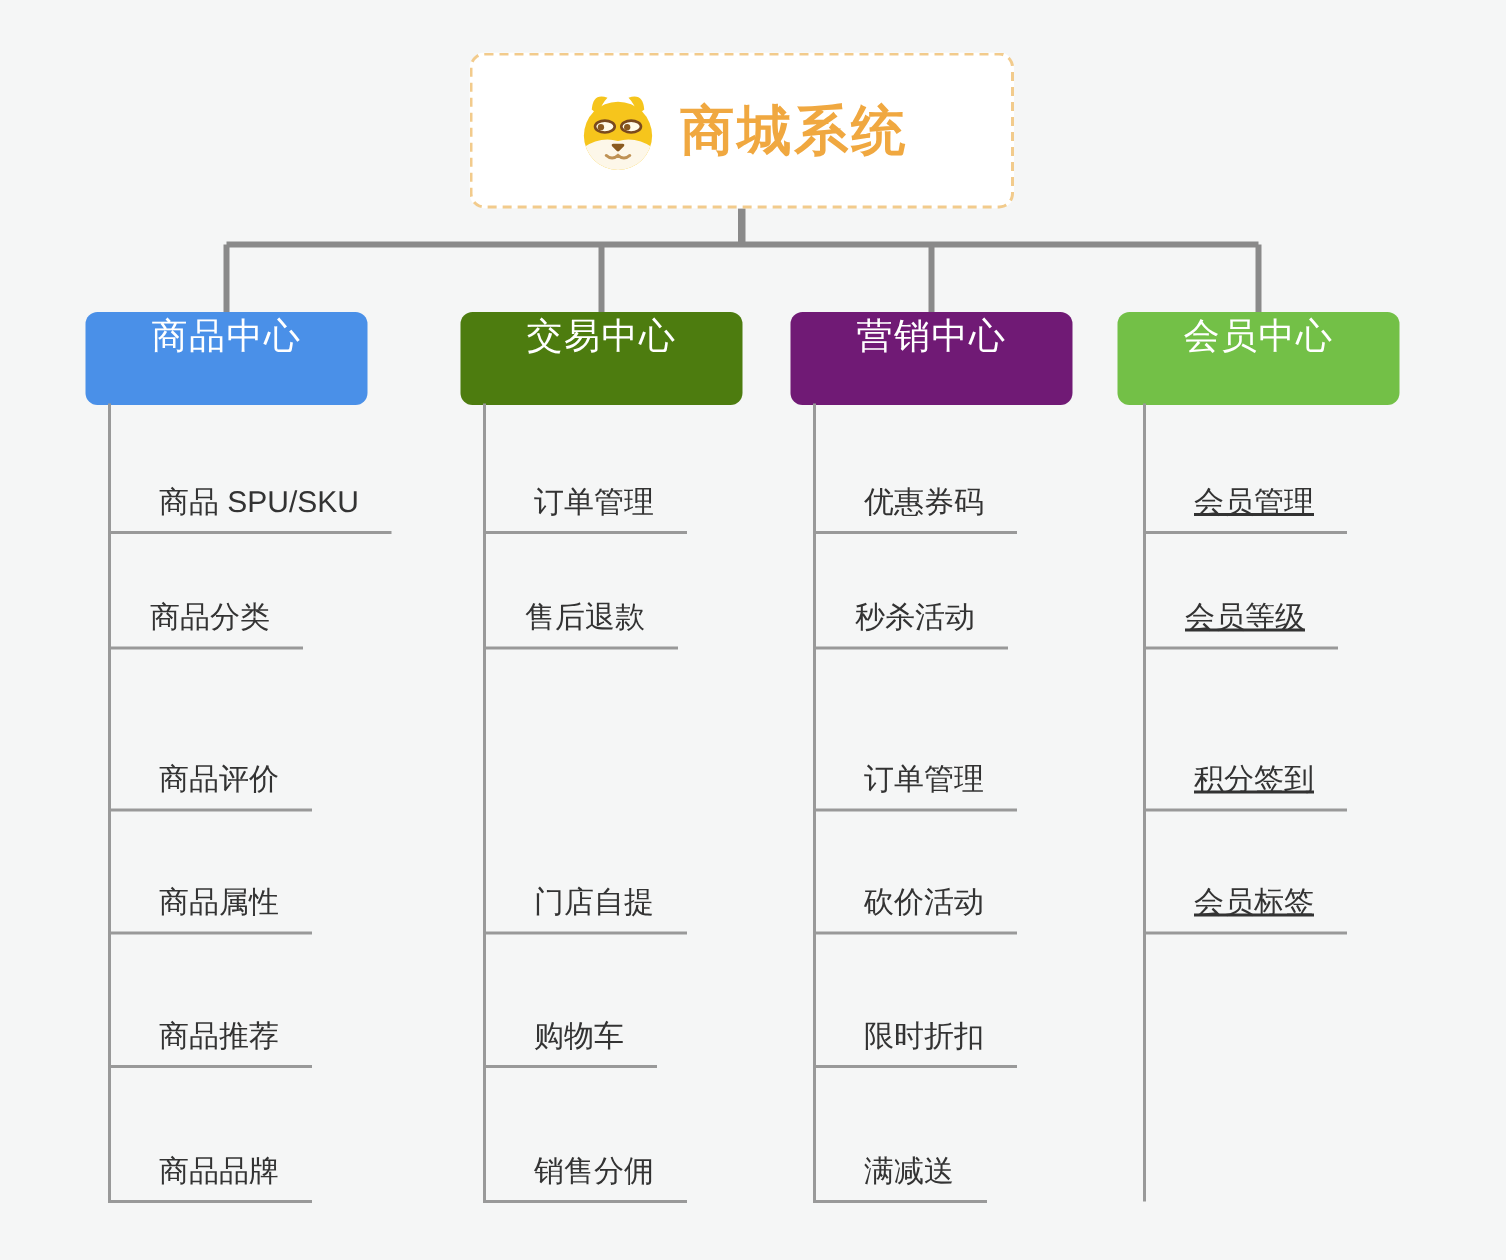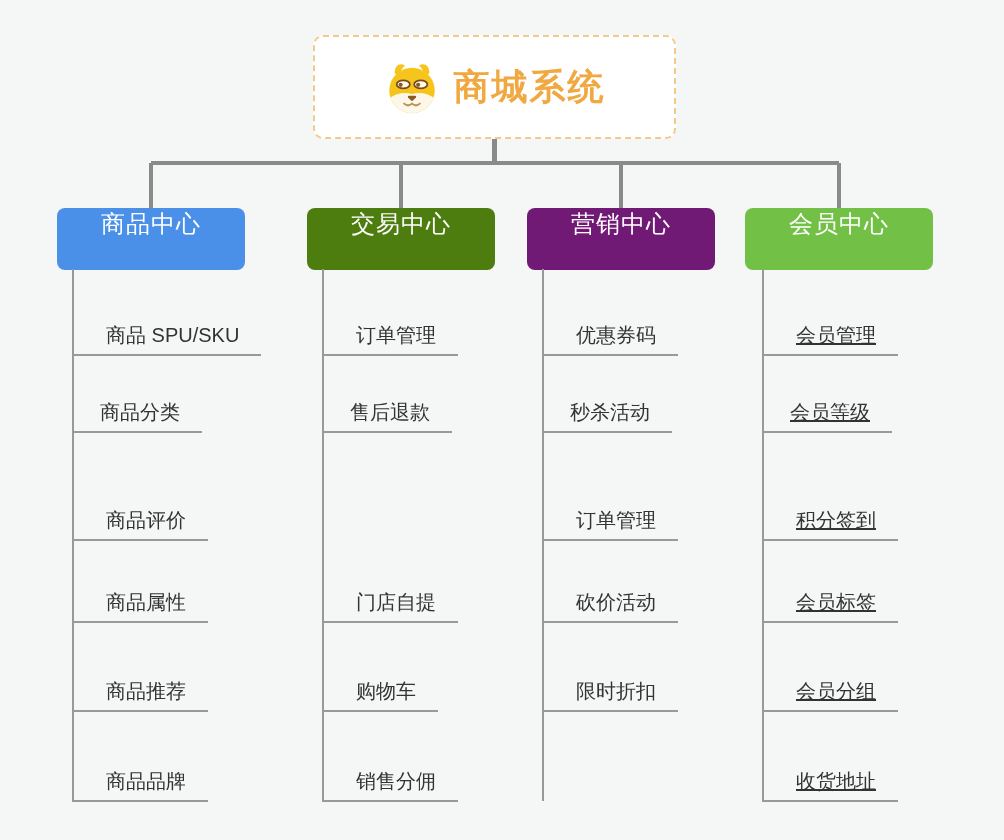--- a/index.html
+++ b/index.html
@@ -135,7 +135,6 @@
   <div class="leaf c3 r1">会员等级</div>
   <div class="leaf c3 r2">积分签到</div>
   <div class="leaf c3 r3">会员标签</div>
-  <div class="leaf c3 r4">会员分组</div>
   <div class="leaf c3 r5">收货地址</div>
 
 </div>

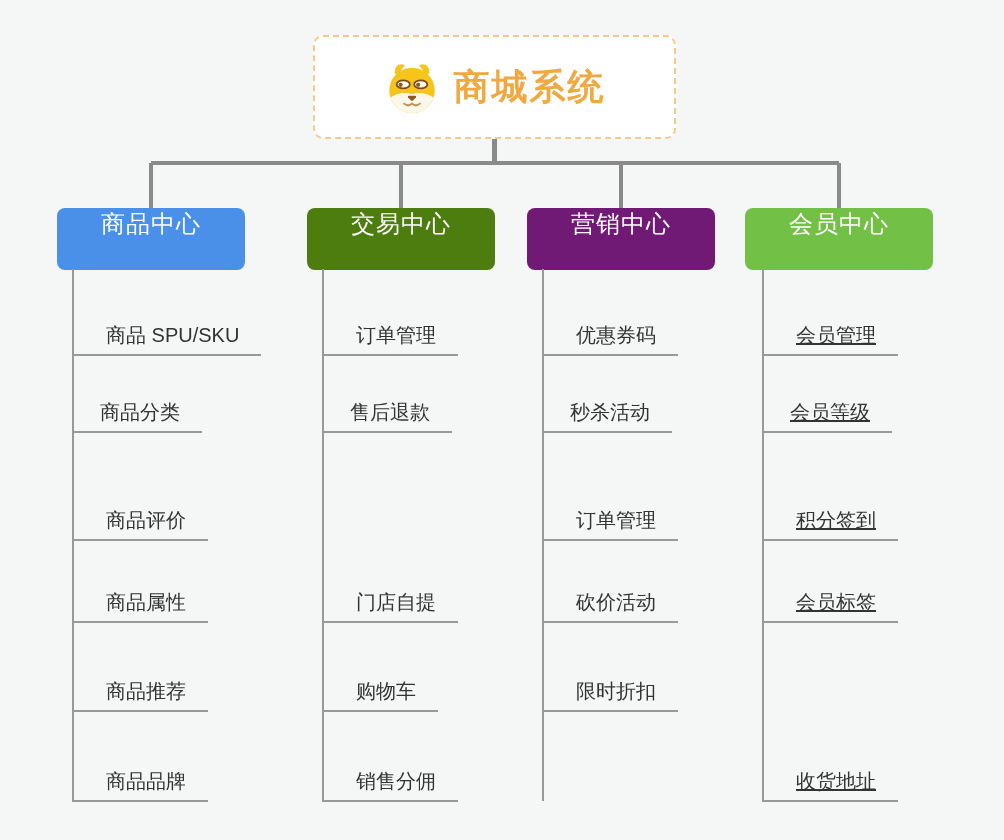--- a/index.html
+++ b/index.html
@@ -130,6 +130,7 @@
   <div class="leaf c2 r2">订单管理</div>
   <div class="leaf c2 r3">砍价活动</div>
   <div class="leaf c2 r4">限时折扣</div>
+  <div class="leaf c2 r5">满减送</div>
 
   <div class="leaf c3 r0">会员管理</div>
   <div class="leaf c3 r1">会员等级</div>

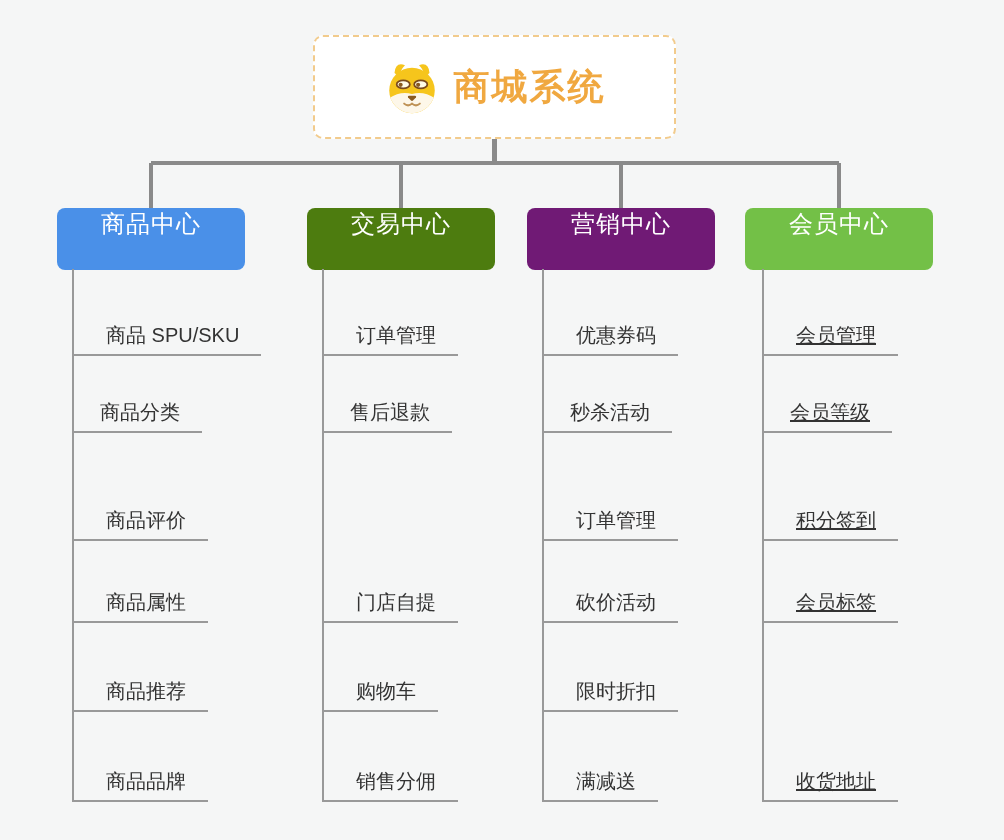--- a/index.html
+++ b/index.html
@@ -136,7 +136,6 @@
   <div class="leaf c3 r1">会员等级</div>
   <div class="leaf c3 r2">积分签到</div>
   <div class="leaf c3 r3">会员标签</div>
-  <div class="leaf c3 r5">收货地址</div>
 
 </div>
 

